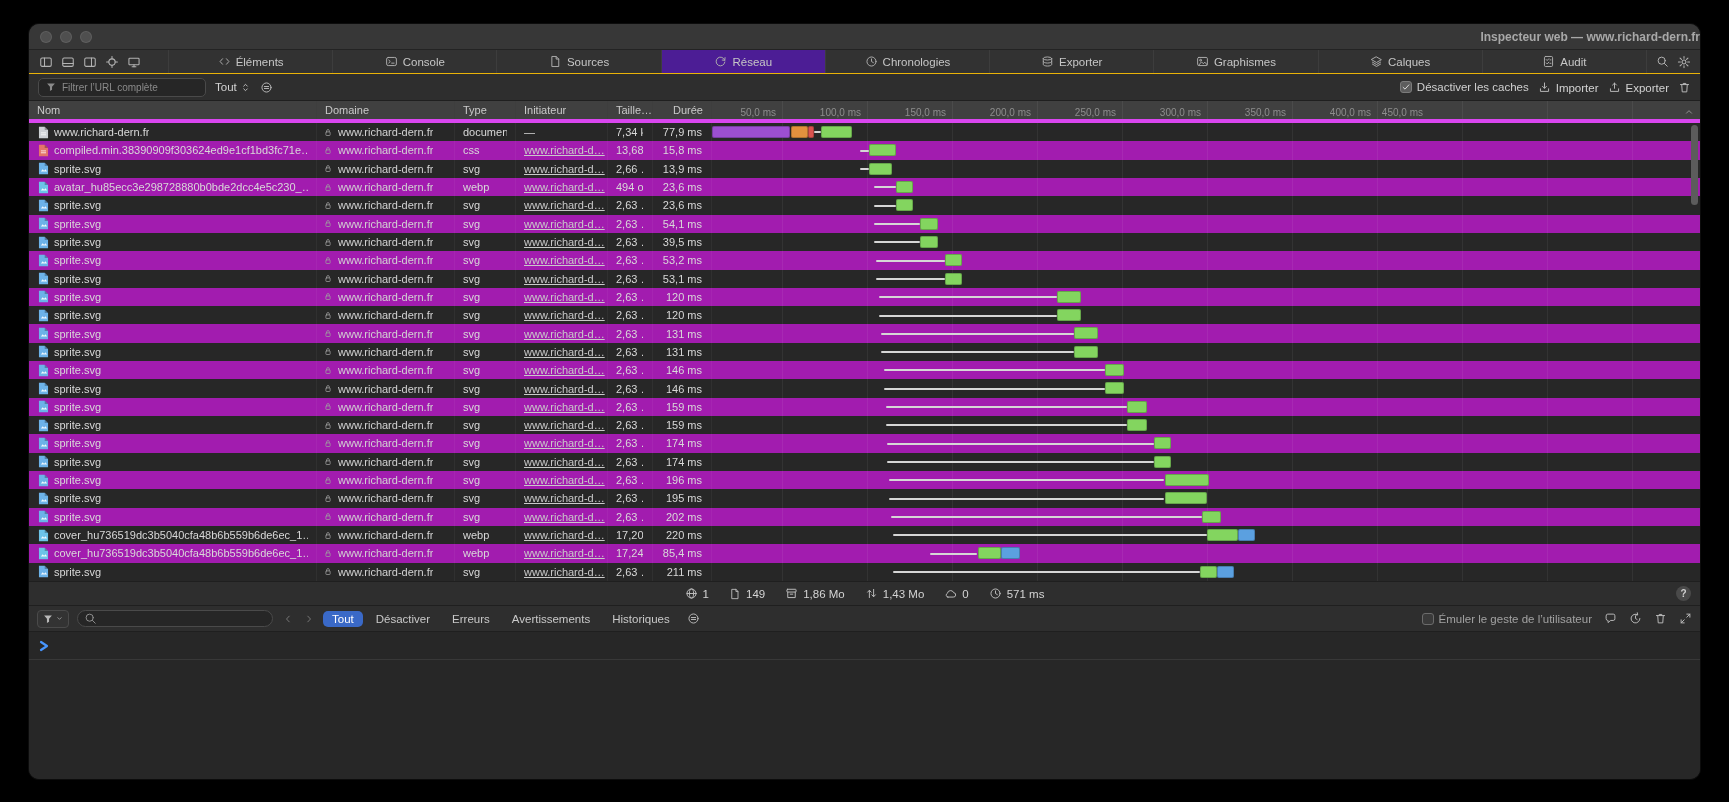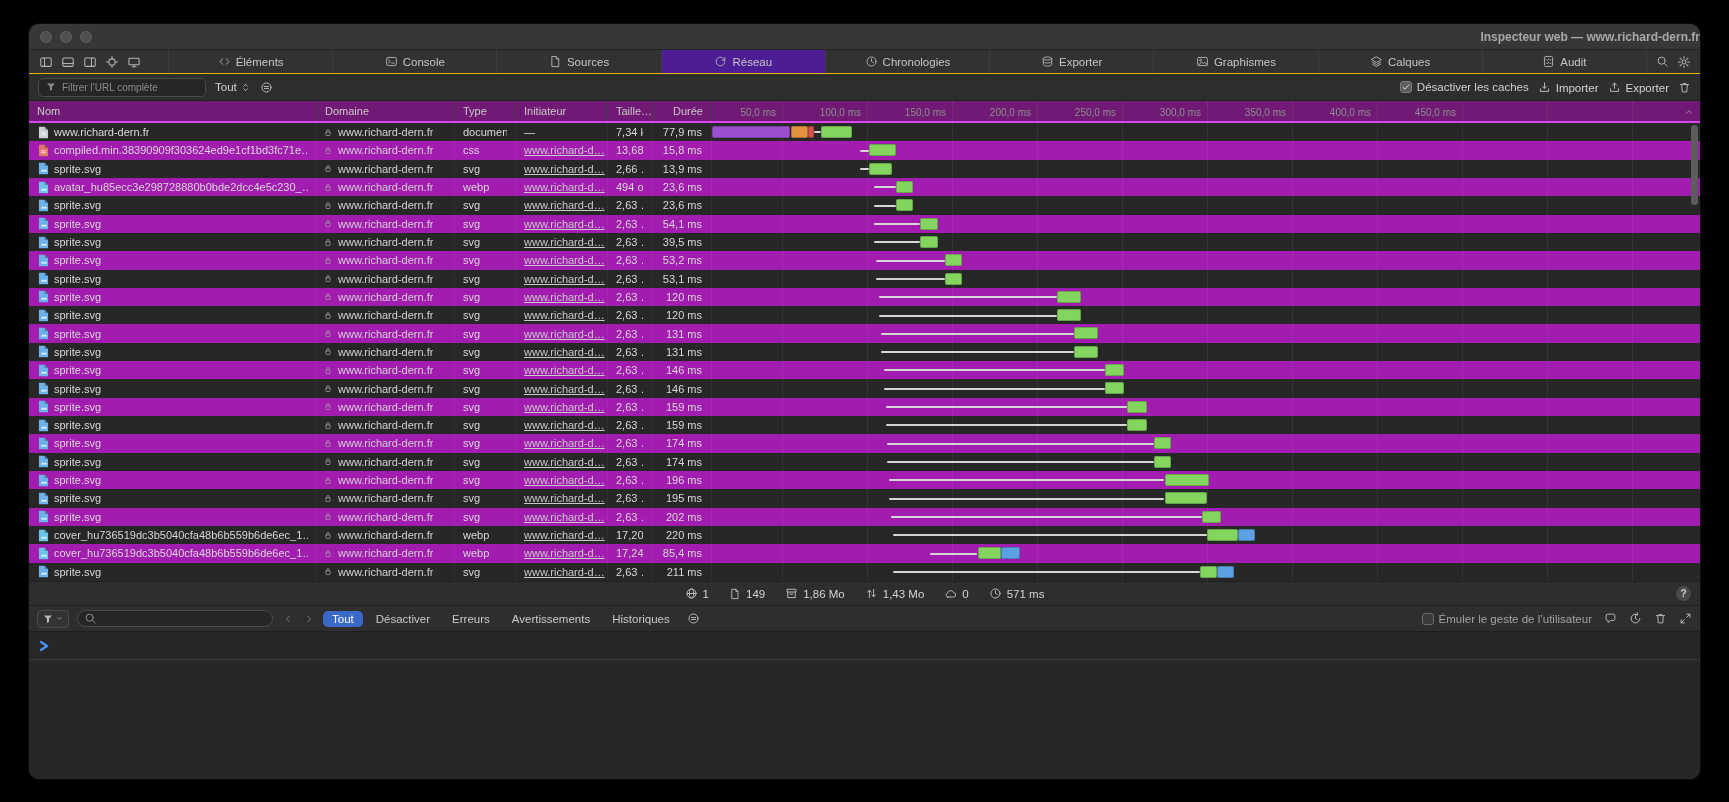--- a/index.html
+++ b/index.html
@@ -36,7 +36,7 @@
   .tool-icon{color:#b9b9b9}
   
   .net-table{flex:none;position:relative;background:#272727}
-  .thead{display:grid;grid-template-columns:288px 138px 61px 92px 45px 59px 1fr;height:22px;background:#701a75;border-bottom:2px solid #d946ef;font-size:11px;color:#c9c9c9}
+  .thead{display:grid;grid-template-columns:288px 138px 61px 92px 45px 59px 1fr;height:22px;background:#404040;border-bottom:4px solid #d946ef;font-size:11px;color:#c9c9c9}
   .hc{display:flex;align-items:center;padding:0 8px;border-right:1px solid #3e3e3e;overflow:hidden;white-space:nowrap}
   .hc.right{justify-content:flex-end}
   .hc.wf{position:relative;border-right:none;padding:0}

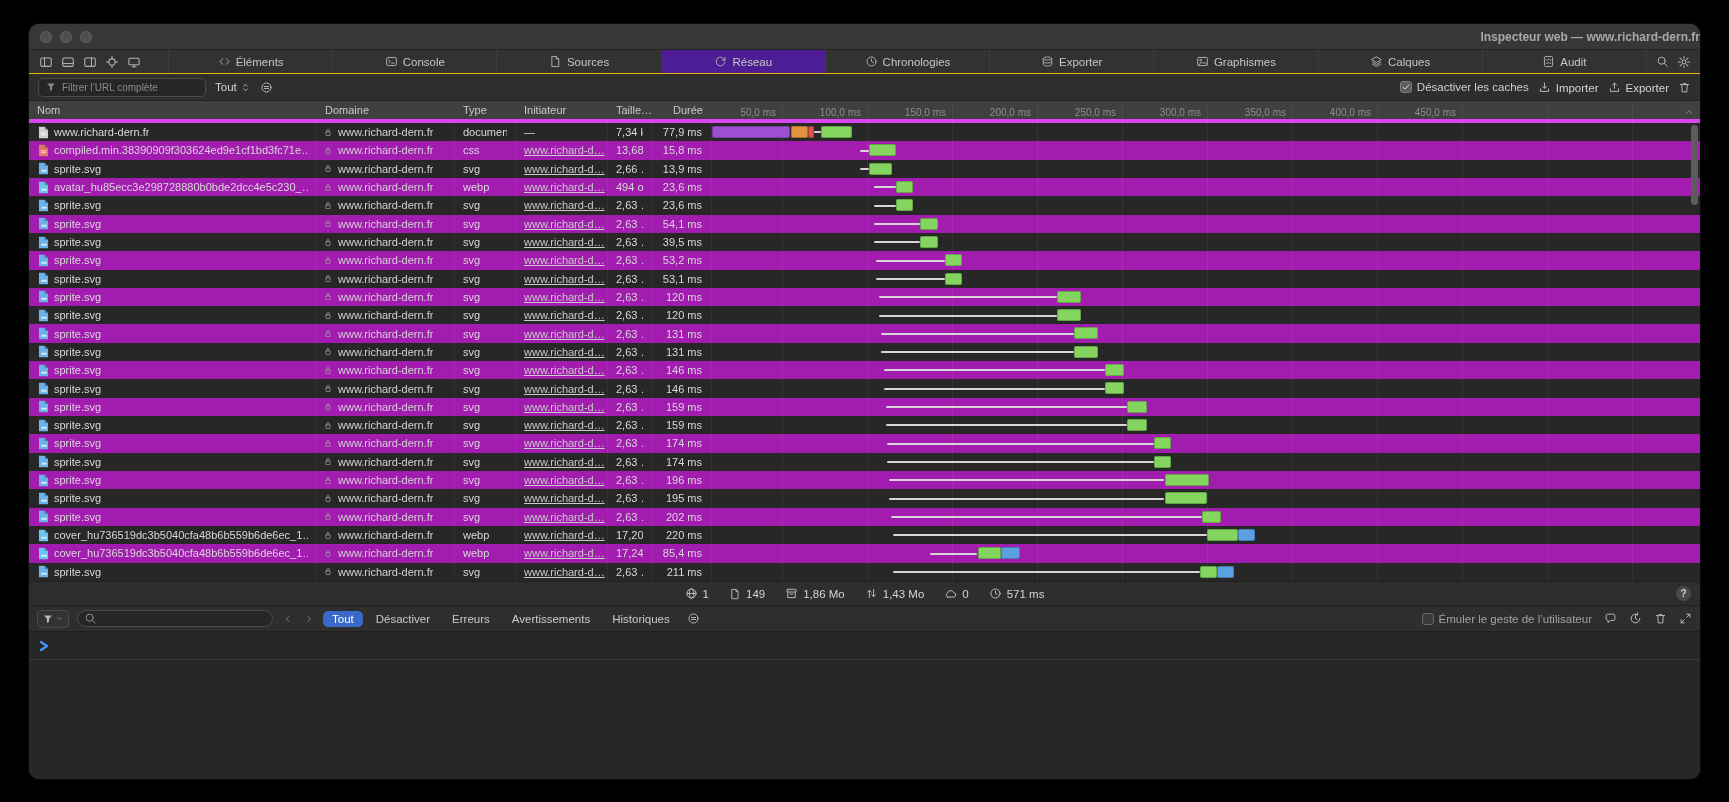--- a/index.html
+++ b/index.html
@@ -332,7 +332,7 @@
           <div class="gridline" style="left:665px"></div>
           <div class="tick" style="left:593px">400,0 ms</div>
           <div class="gridline" style="left:750px"></div>
-          <div class="tick" style="left:678px">450,0 ms</div>
+          <div class="tick" style="left:645px">450,0 ms</div>
           <div class="gridline" style="left:835px"></div>
           <div class="gridline" style="left:920px"></div>
         </div>

